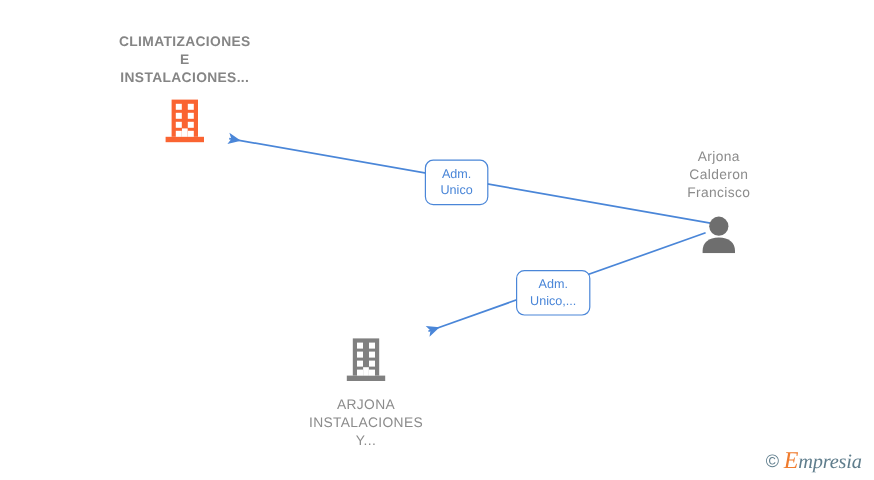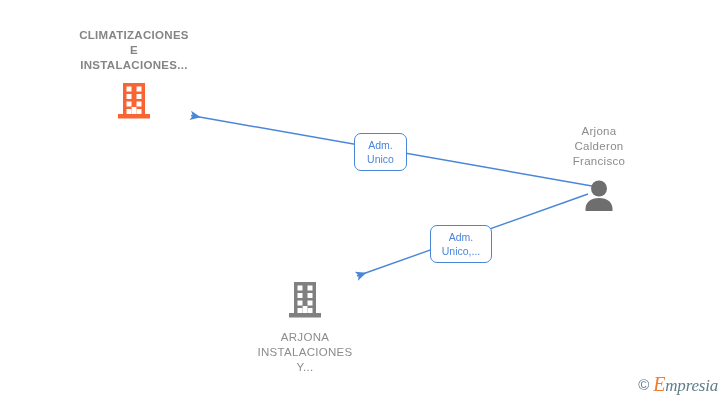--- a/index.html
+++ b/index.html
@@ -51,7 +51,7 @@
 
   
   #node-company-primary {
-    left: 44px;
+    left: 64px;
     top: 28px;
   }
   #node-company-primary .node-label { margin-bottom: 9px; }

